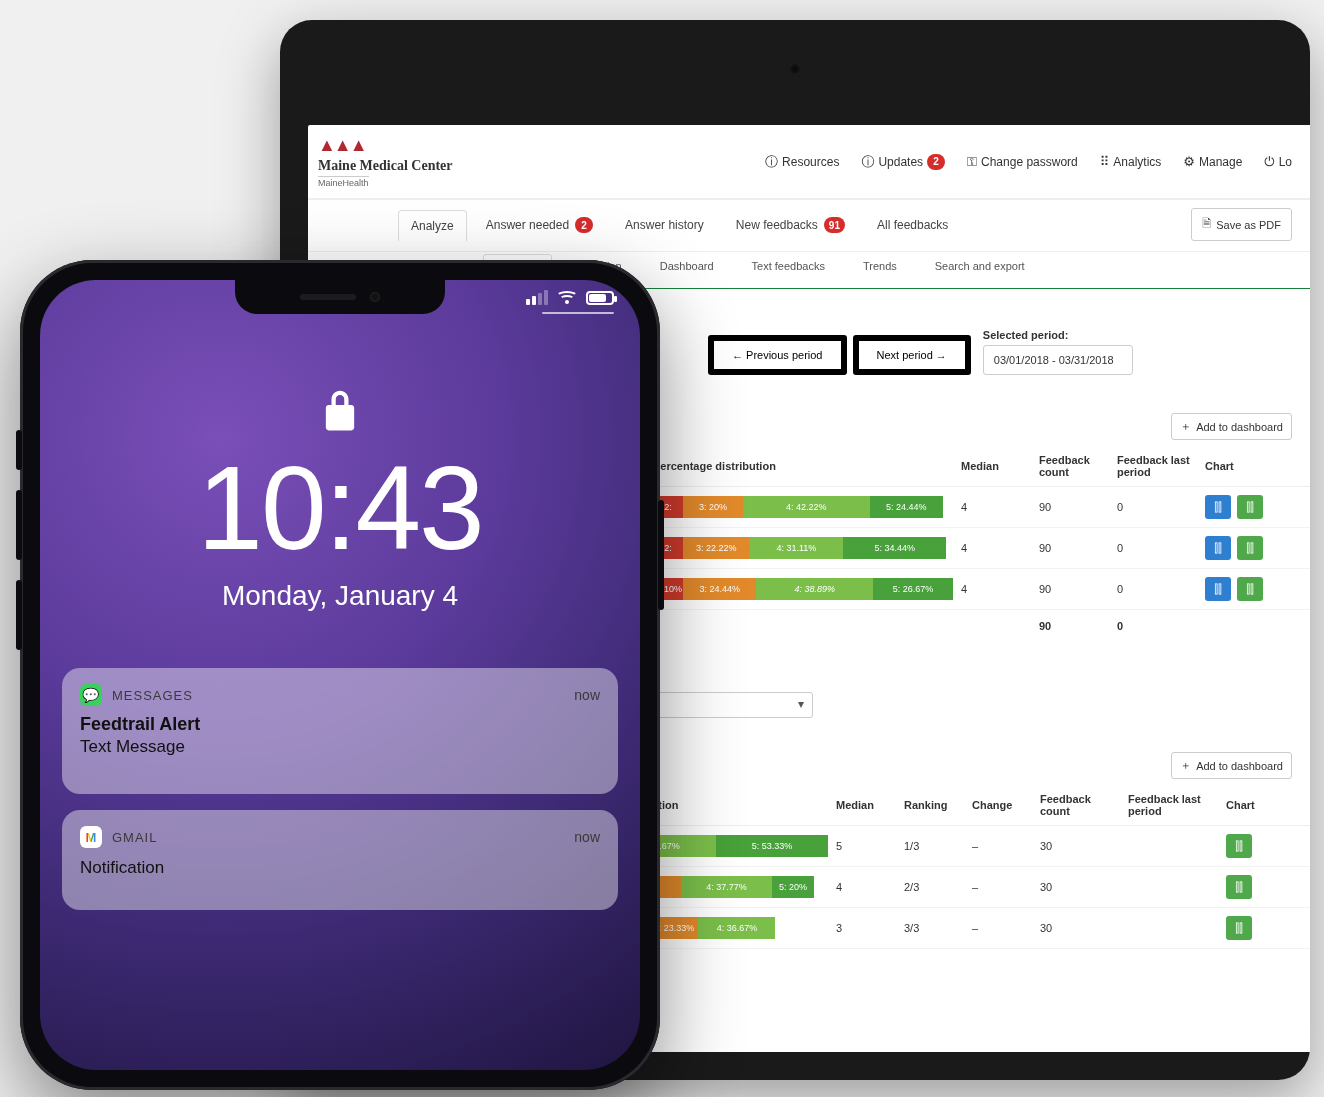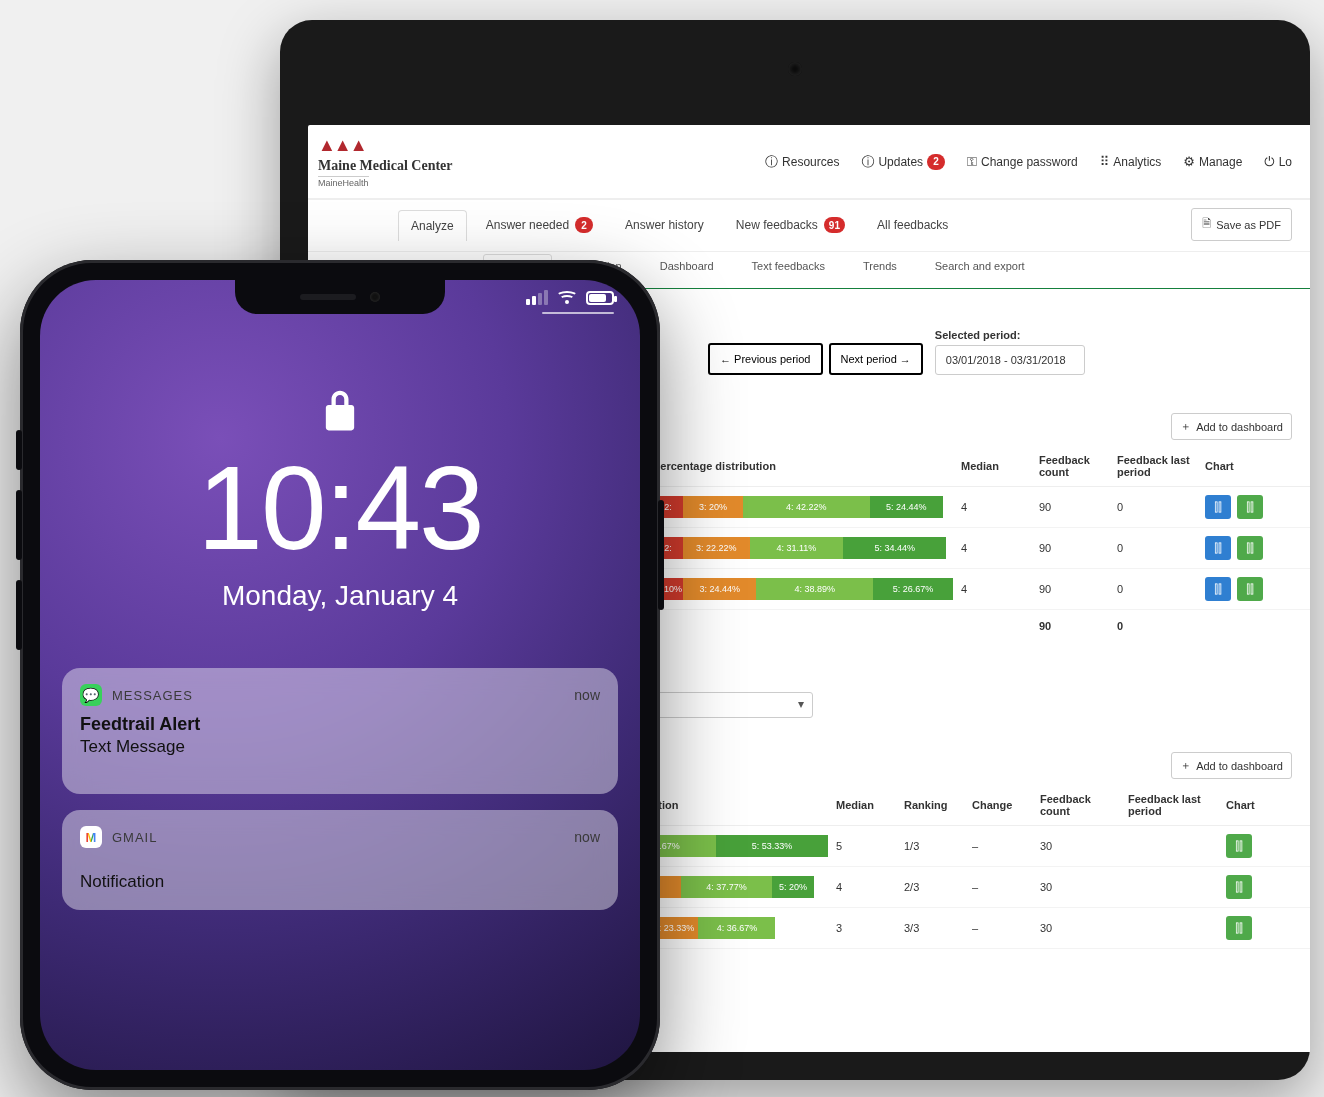--- a/index.html
+++ b/index.html
@@ -70,7 +70,7 @@
 }
 .period-nav { display: flex; gap: 6px; }
 .period-btn {
-  padding: 8px 10px; border: 2px solid #000000; border-radius: 3px; background: #fff; font-size: 11px; cursor: pointer;
+  padding: 8px 18px; border: 6px solid #000000; border-radius: 3px; background: #fff; font-size: 11px; cursor: pointer;
 }
 .period-col { display: flex; flex-direction: column; gap: 4px; }
 .period-label { font-size: 11px; font-weight: 700; }

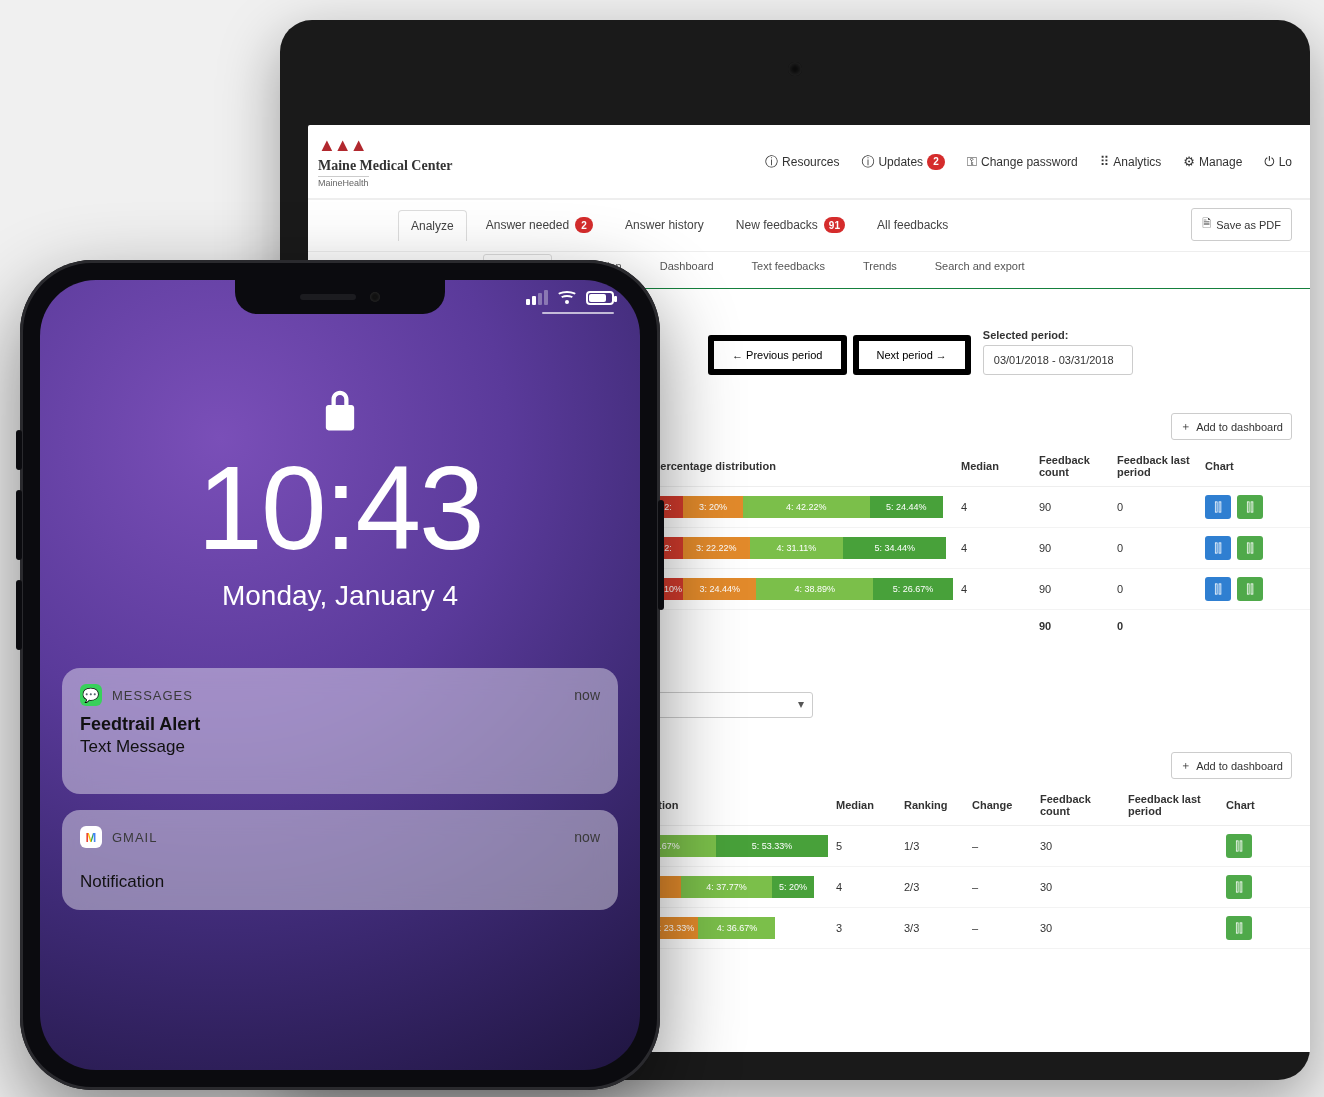--- a/index.html
+++ b/index.html
@@ -325,7 +325,7 @@
                 <div class="dist-bar">
                   <span class="seg s1" style="width: 10%;">2: 10%</span>
                   <span class="seg s2" style="width: 24.44%;">3: 24.44%</span>
-                  <span class="seg s3" style="width: 38.89%;">4: 38.89%</span>
+                  <span class="seg s3" style="width: 38.89%; font-style: italic;">4: 38.89%</span>
                   <span class="seg s4" style="width: 26.67%;">5: 26.67%</span>
                 </div>
               </div>

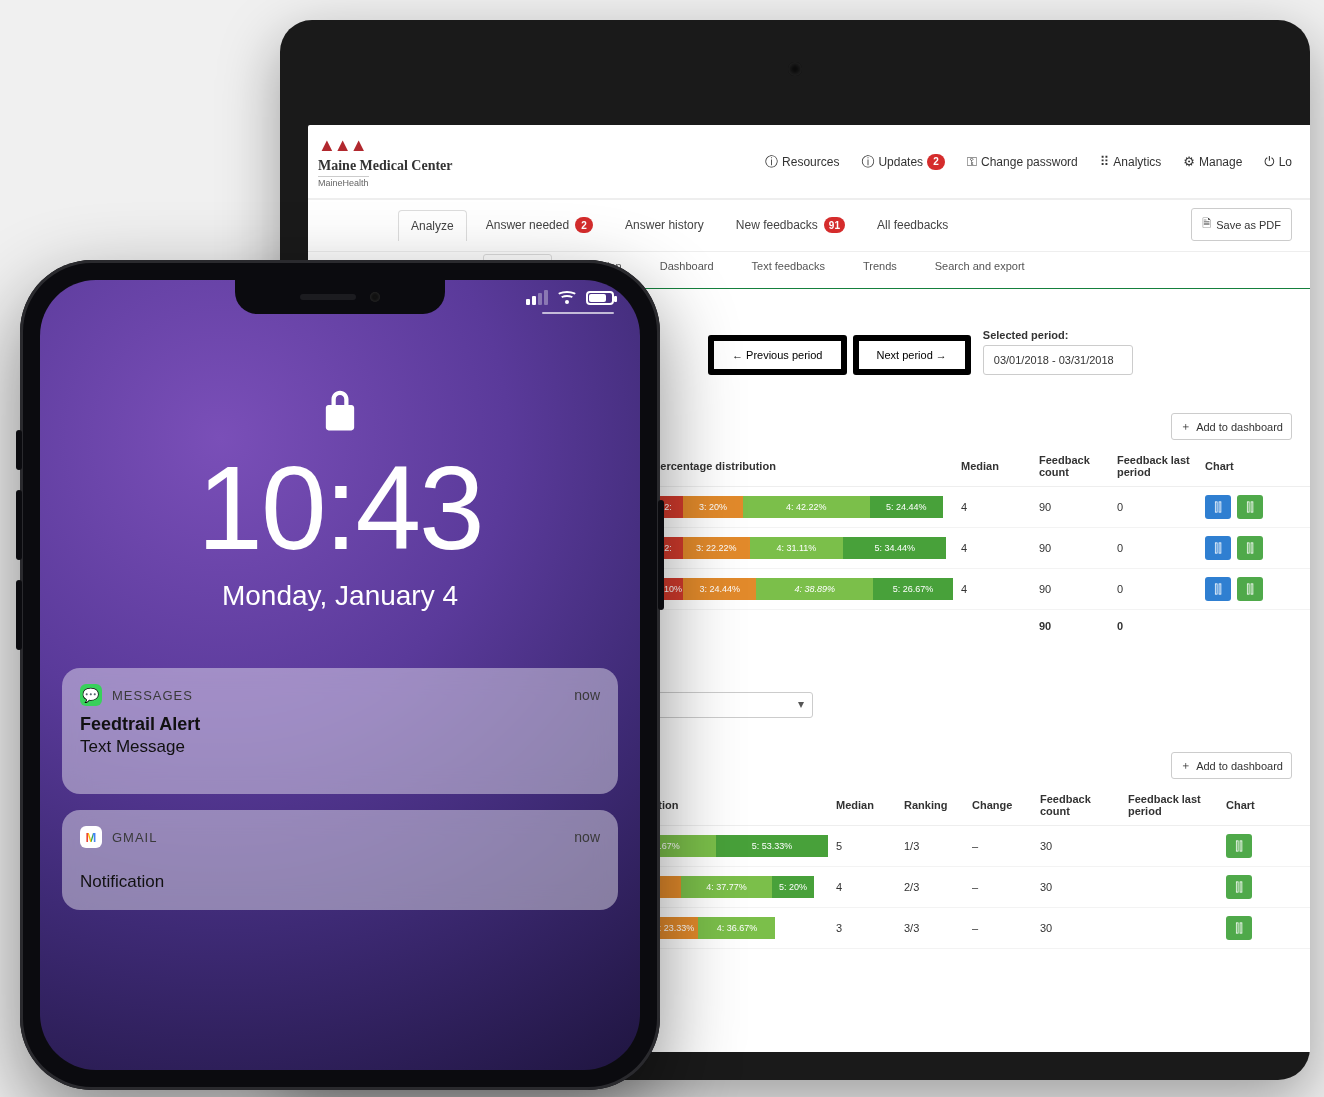--- a/index.html
+++ b/index.html
@@ -480,7 +480,7 @@
         <span class="notif-app-name">GMAIL</span>
         <span class="notif-when">now</span>
       </div>
-      <div class="notif-body" style="margin-top:24px">Notification</div>
+      <div class="notif-body" style="margin-top:10px">Notification</div>
     </div>
   </div>
 </div>

